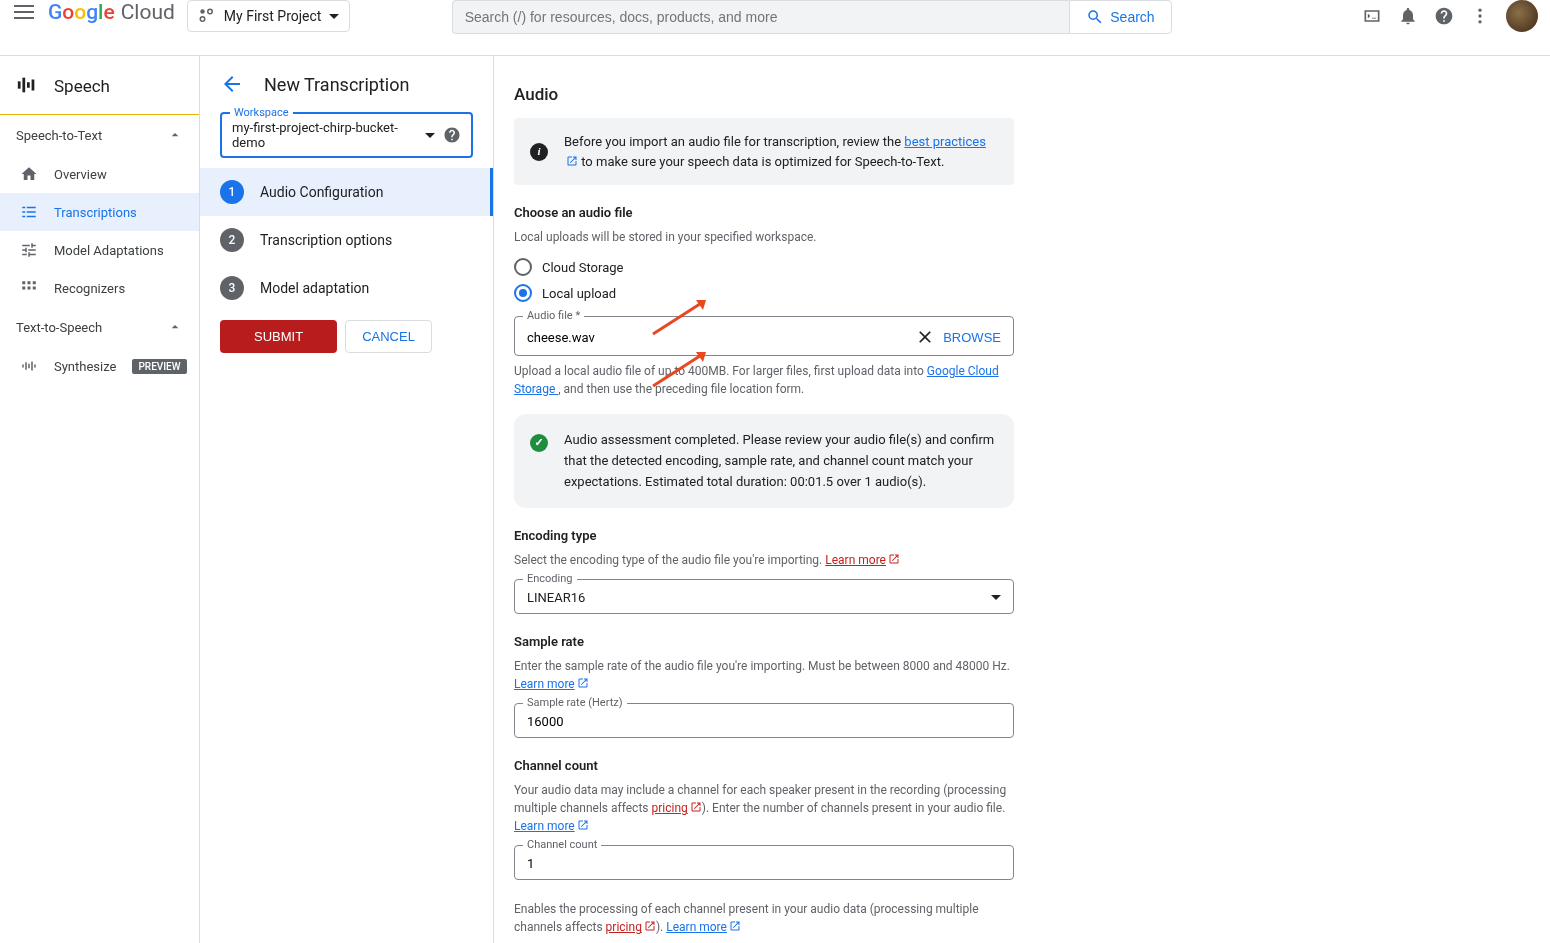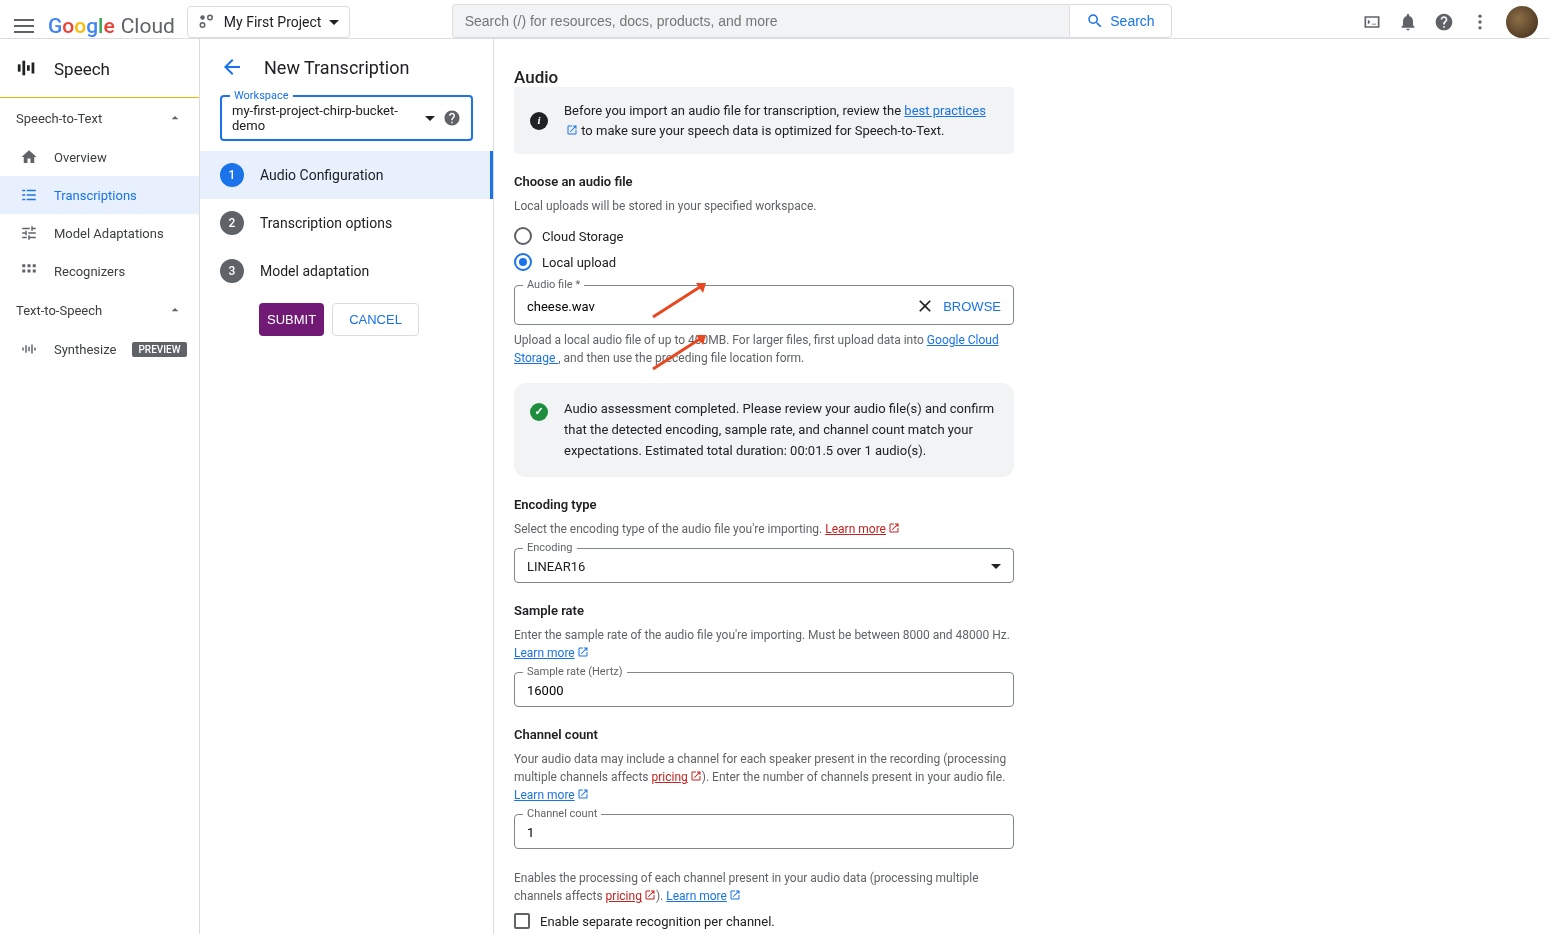--- a/index.html
+++ b/index.html
@@ -6,7 +6,7 @@
   body { font-family: "Google Sans", Roboto, Arial, sans-serif; font-size: 13px; color: #202124; background: #fff; }
   
   
-  .top-header { height: 39px; border-bottom: 1px solid #dadce0; display: flex; align-items: flex-end; padding: 0 12px; gap: 12px; }
+  .top-header { height: 56px; border-bottom: 1px solid #dadce0; display: flex; align-items: flex-start; padding: 0 12px; gap: 12px; }
   .hamburger { width: 24px; height: 24px; cursor: pointer; display: flex; flex-direction: column; justify-content: center; gap: 4px; padding: 0 2px; }
   .hamburger span { height: 2px; background: #5f6368; width: 100%; }
   .google-logo { display: flex; align-items: center; gap: 4px; font-size: 21px; }

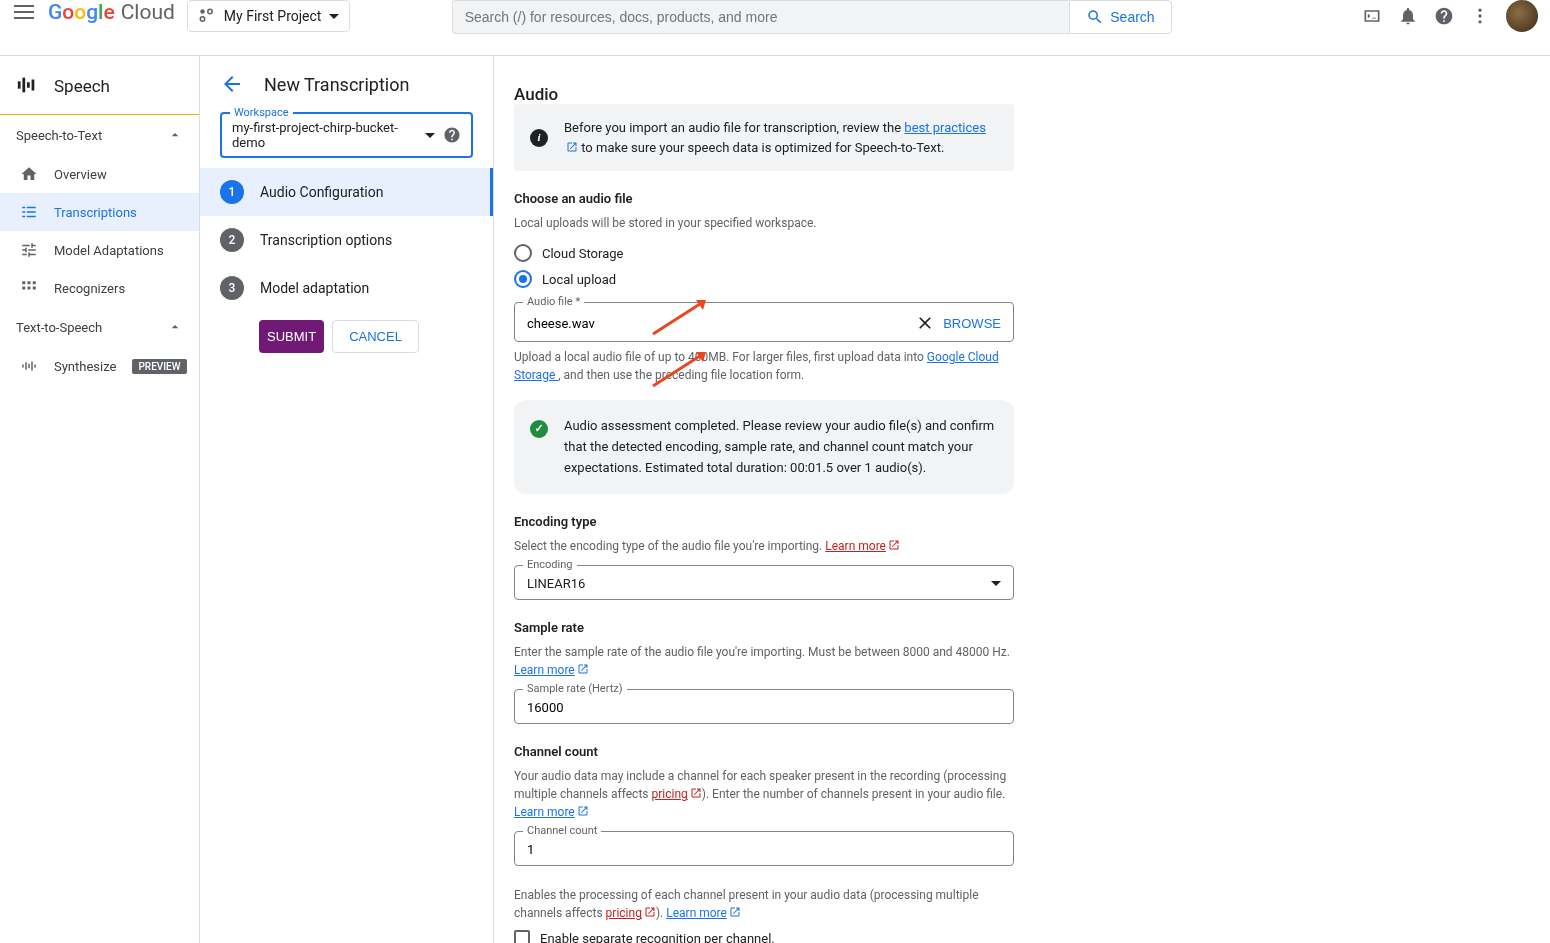--- a/index.html
+++ b/index.html
@@ -56,7 +56,7 @@
   
   
   .content-col { flex: 1; padding: 28px 20px; overflow-y: auto; max-width: 540px; }
-  .section-title { font-size: 17px; font-weight: 500; }
+  .section-title { font-size: 17px; font-weight: 500; margin-bottom: 14px; }
   .info-banner { background: #f1f3f4; border-radius: 4px; padding: 14px 16px; display: flex; gap: 16px; align-items:center; margin-bottom: 20px; font-size: 13px; line-height: 1.5; }
   .info-icon-circle { width: 18px; height: 18px; border-radius: 50%; background: #202124; color: #fff; display: flex; align-items: center; justify-content: center; font-size: 11px; font-weight: bold; font-style: italic; flex-shrink: 0; font-family: serif;}
   .link-blue { color: #1a73e8; text-decoration: underline; cursor: pointer; }

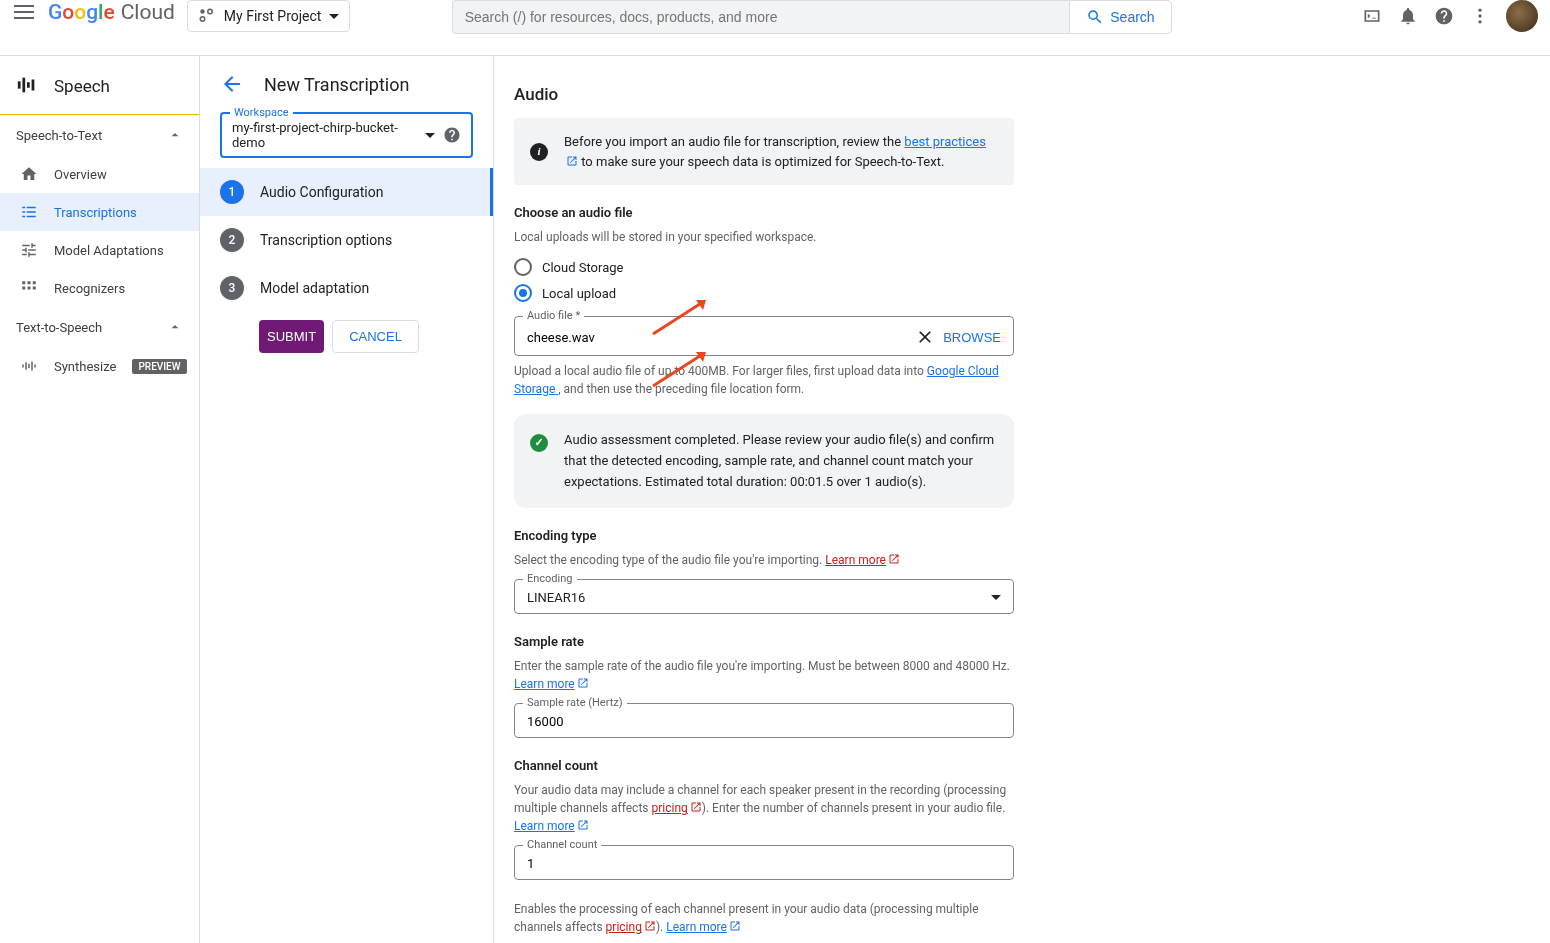--- a/index.html
+++ b/index.html
@@ -51,7 +51,7 @@
   .step-circle { width: 24px; height: 24px; border-radius: 50%; background: #5f6368; color: #fff; display: flex; align-items: center; justify-content: center; font-size: 12px; font-weight: 500; }
   .step-item.active .step-circle { background: #1a73e8; }
   .step-actions { display: flex; gap: 8px; padding: 8px 20px; }
-  .btn-primary { background: #701a75; color: #fff; border: none; border-radius: 4px; padding: 8px 8px; font-size: 13px; font-weight: 500; cursor: pointer; margin-left: 39px; }
+  .btn-primary { background: #b91c1c; color: #fff; border: none; border-radius: 4px; padding: 8px 34px; font-size: 13px; font-weight: 500; cursor: pointer; }
   .btn-secondary { background: #fff; color: #1a73e8; border: 1px solid #dadce0; border-radius: 4px; padding: 8px 16px; font-size: 13px; font-weight: 500; cursor: pointer; }
   
   

